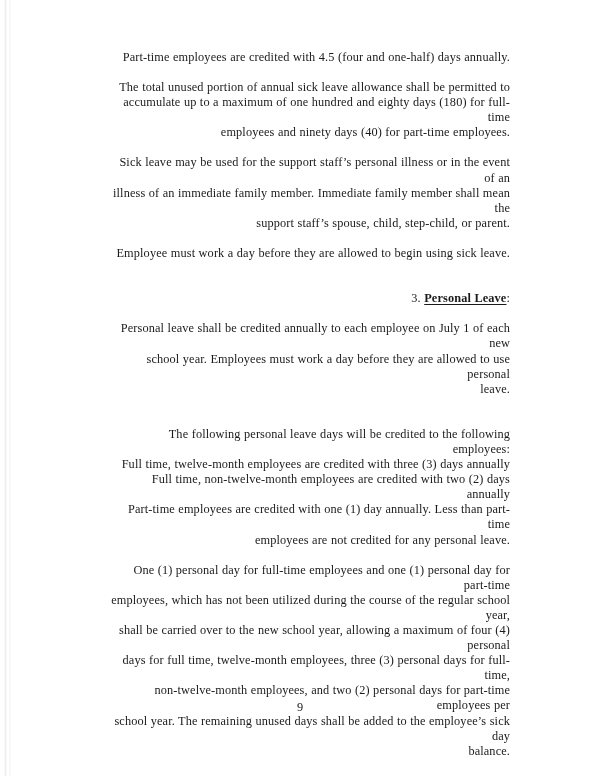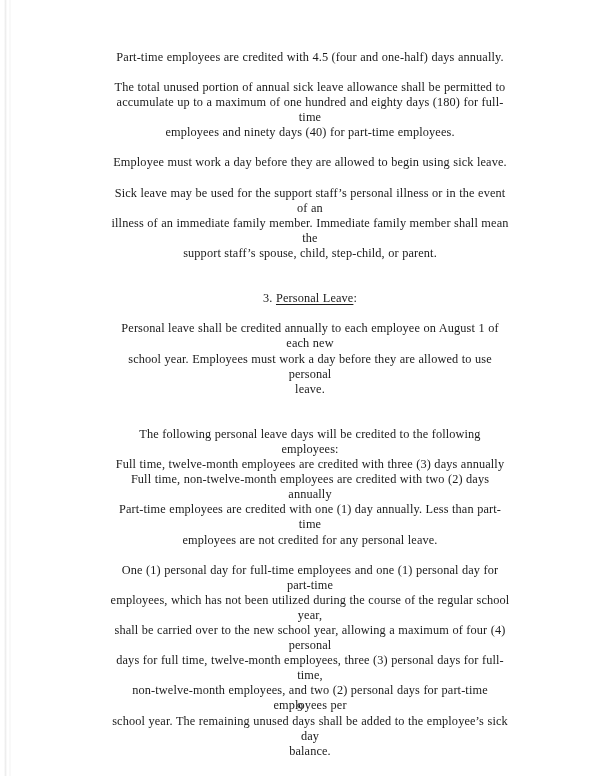--- a/index.html
+++ b/index.html
@@ -63,7 +63,7 @@
     margin: 0 0 15px 0;
     letter-spacing: 0.01em;
     word-spacing: 0.02em;
-    text-align: center;
+    text-align: right;
     white-space: pre-line;
   }
 

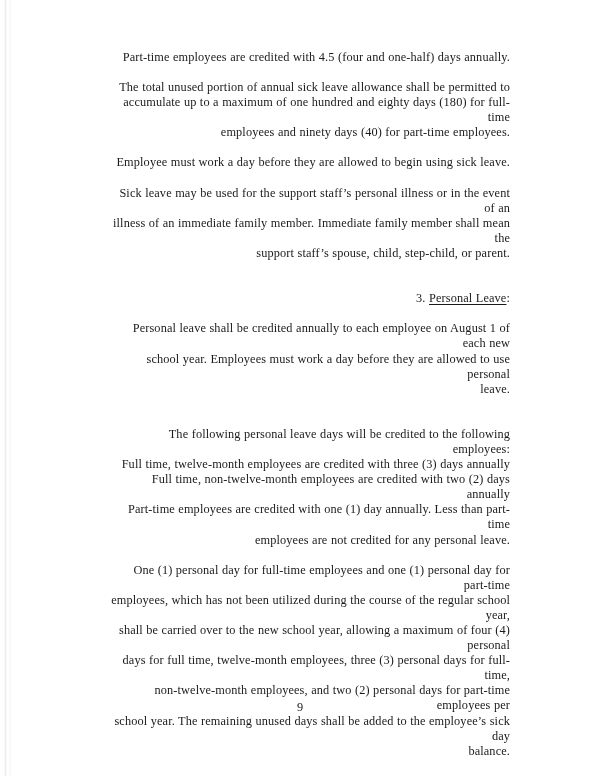--- a/index.html
+++ b/index.html
@@ -107,11 +107,11 @@
 accumulate up to a maximum of one hundred and eighty days (180) for full-time
 employees and ninety days (40) for part-time employees.</p>
 
-    <p class="para">Employee must work a day before they are allowed to begin using sick leave.</p>
-
     <p class="para">Sick leave may be used for the support staff’s personal illness or in the event of an
 illness of an immediate family member. Immediate family member shall mean the
 support staff’s spouse, child, step-child, or parent.</p>
+
+    <p class="para">Employee must work a day before they are allowed to begin using sick leave.</p>
 
     <div class="para">
       <div class="heading-line"><span>3.</span> <span class="underline">Personal Leave</span><span>:</span></div>

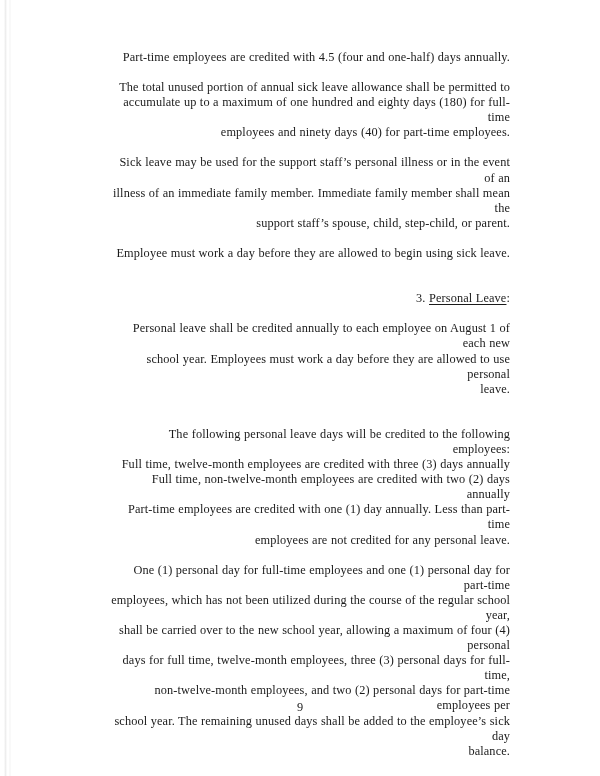--- a/index.html
+++ b/index.html
@@ -79,6 +79,7 @@
   .underline {
     text-decoration: underline;
     text-underline-offset: 1.5px;
+    font-weight: bold;
   }
 
   .page-number {

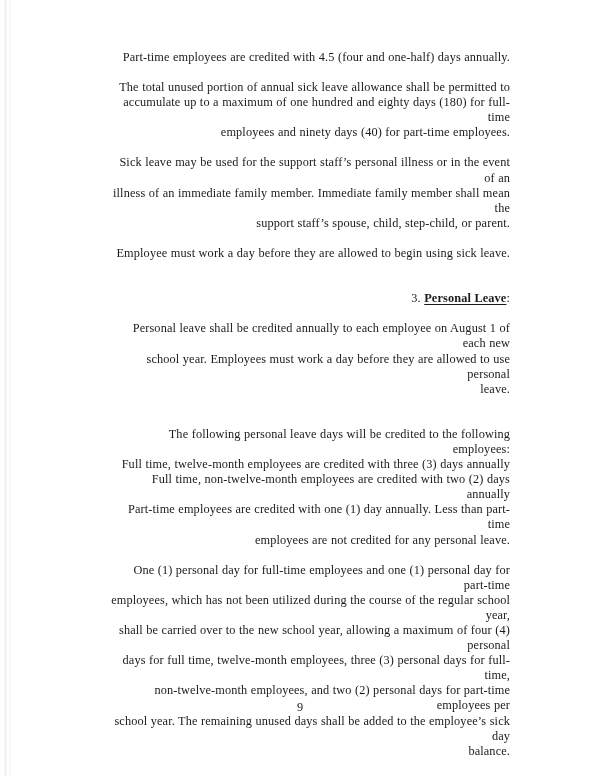--- a/index.html
+++ b/index.html
@@ -116,7 +116,7 @@
 
     <div class="para">
       <div class="heading-line"><span>3.</span> <span class="underline">Personal Leave</span><span>:</span></div>
-      <div class="heading-line" style="white-space: pre-line;">Personal leave shall be credited annually to each employee on August 1 of each new
+      <div class="heading-line" style="white-space: pre-line;">Personal leave shall be credited annually to each employee on July 1 of each new
 school year. Employees must work a day before they are allowed to use personal
 leave.</div>
     </div>

